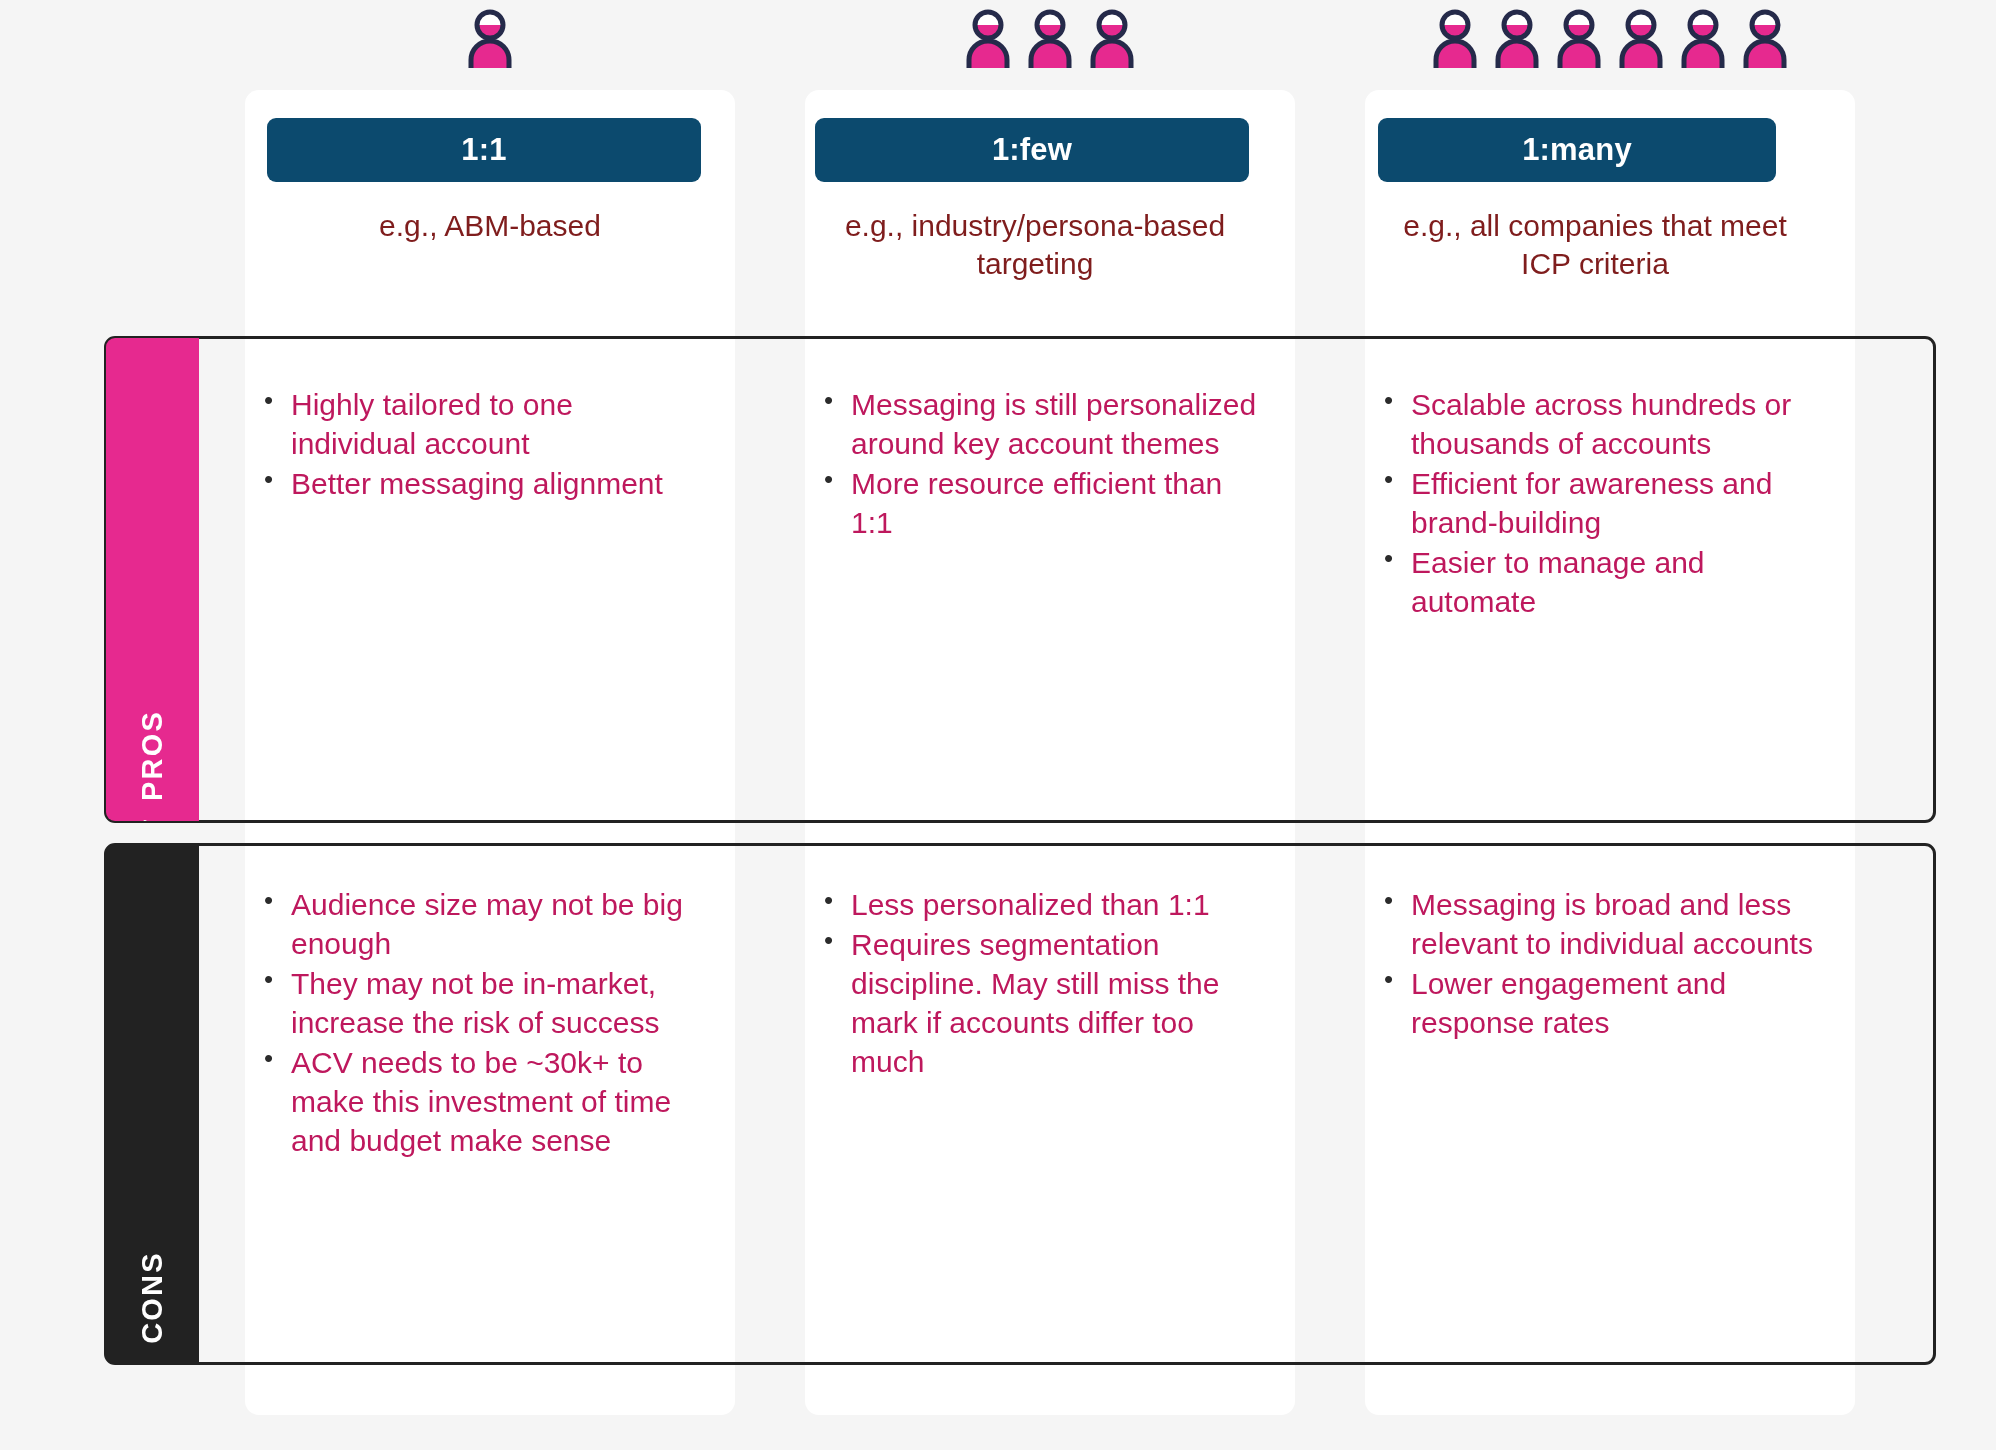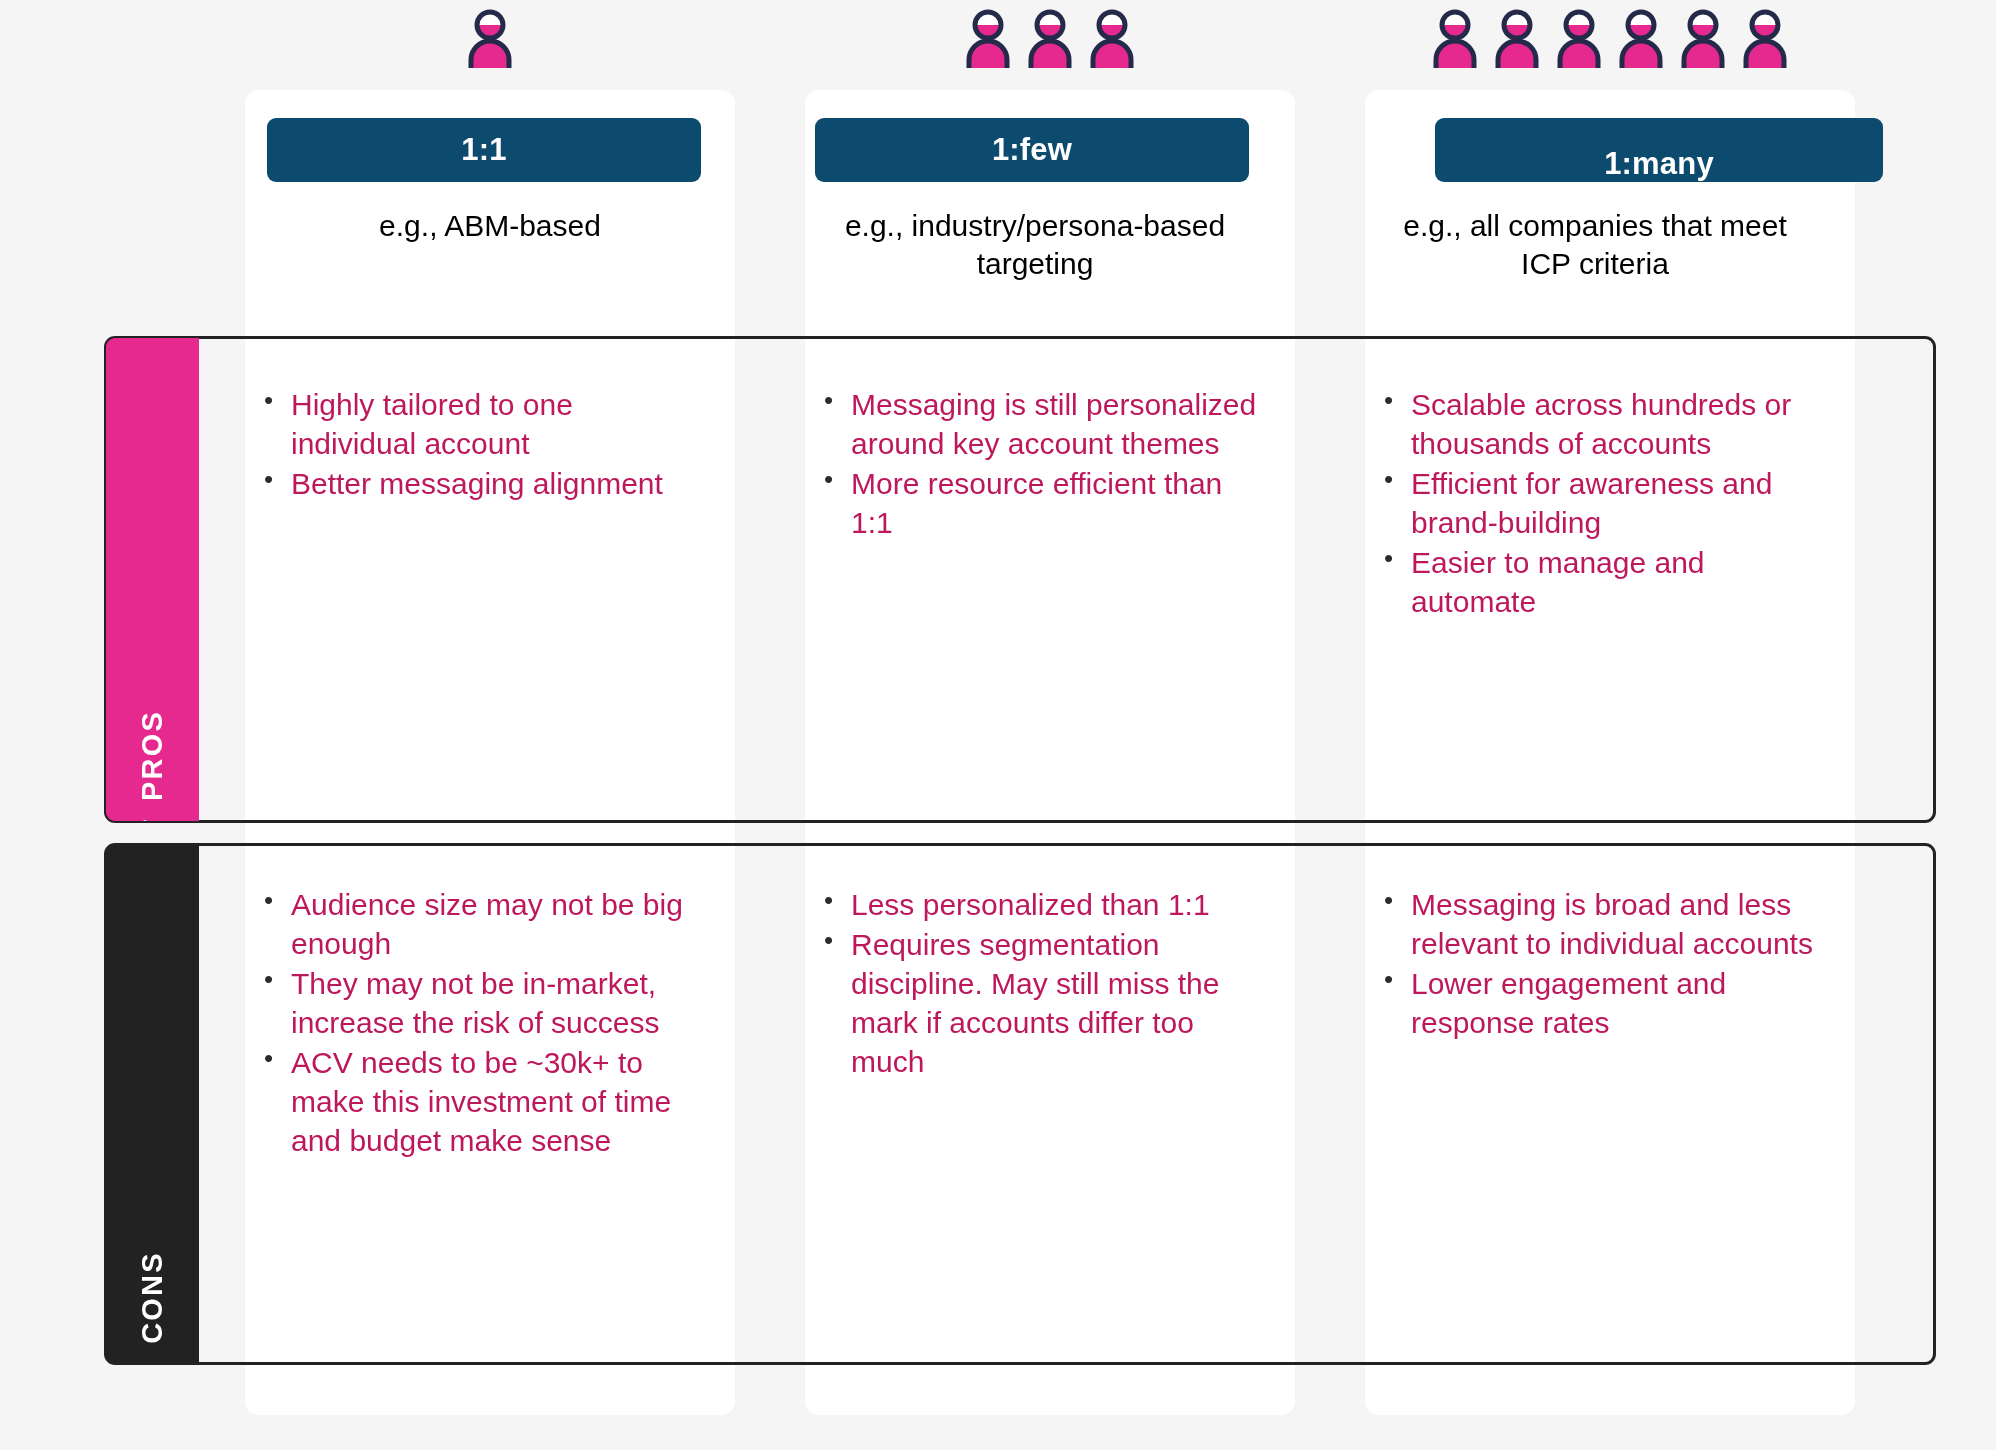--- a/index.html
+++ b/index.html
@@ -229,7 +229,7 @@
   <div class="pill" style="left:815px;width:434px;">
     <span class="pill-label">1:few</span>
   </div>
-  <div class="pill" style="left:1435px;width:448px;align-items:flex-end;">
+  <div class="pill" style="left:1378px;width:398px;">
     <span class="pill-label">1:many</span>
   </div>
 

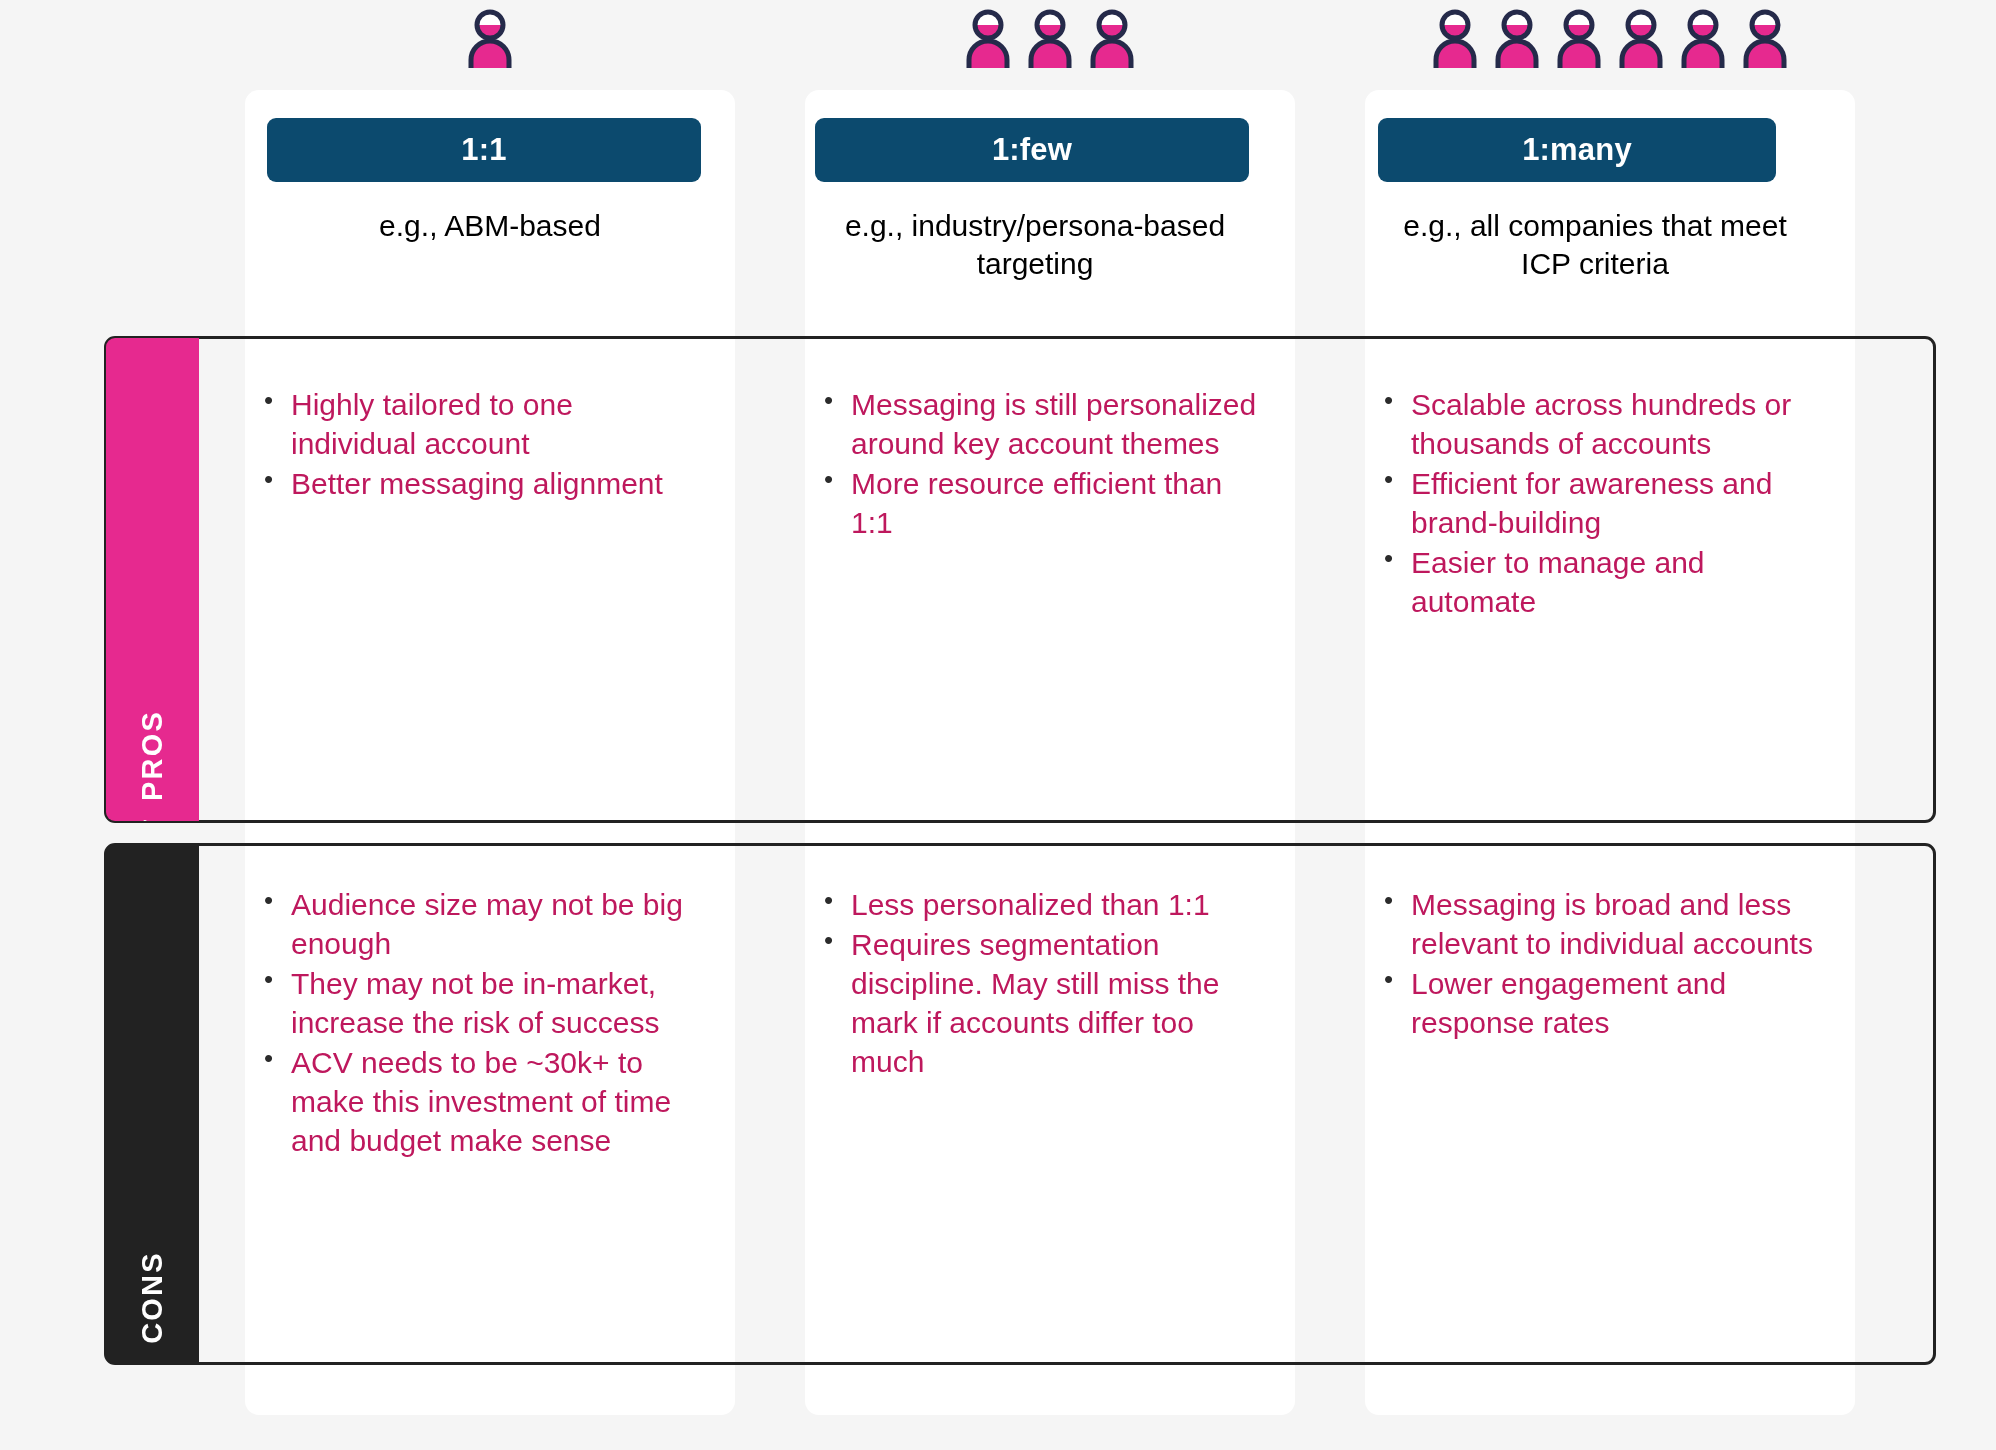--- a/index.html
+++ b/index.html
@@ -60,7 +60,7 @@
     text-align: center;
     font-size: 30px;
     line-height: 1.28;
-    color: #000000;
+    color: #7f1d1d;
   }
 
   

